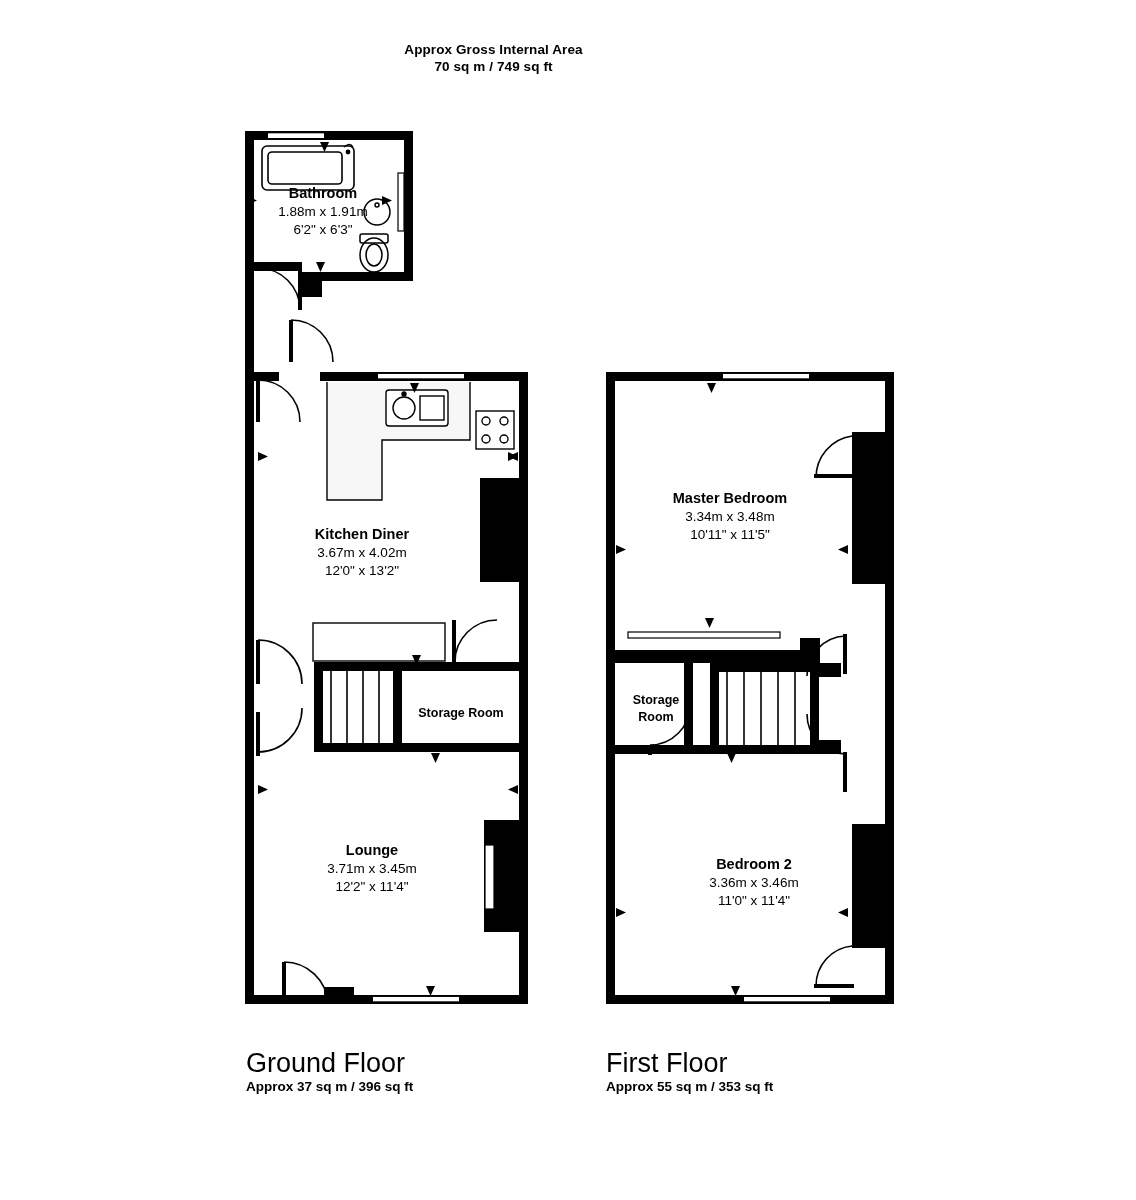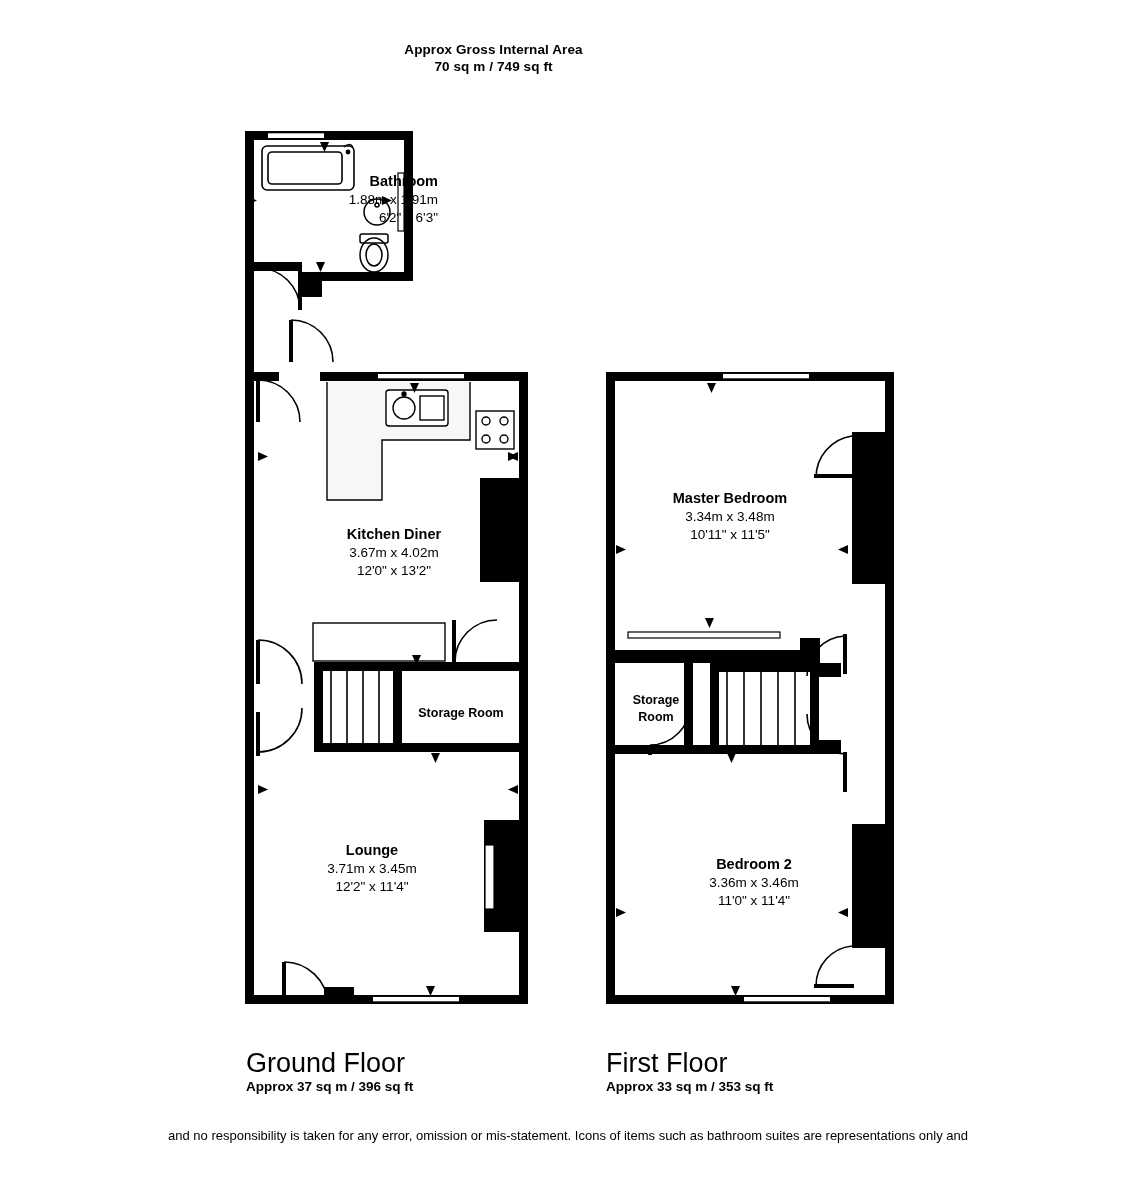--- a/index.html
+++ b/index.html
@@ -360,7 +360,7 @@
 </svg>
 </div>
 
-<div class="room-label" style="left:208px; top:172px; width:230px;text-align:right;">
+<div class="room-label" style="left:208px; top:184px; width:230px;">
   <span class="nm">Bathroom</span>
   <span class="d1">1.88m x 1.91m</span>
   <span class="d2">6'2" x 6'3"</span>

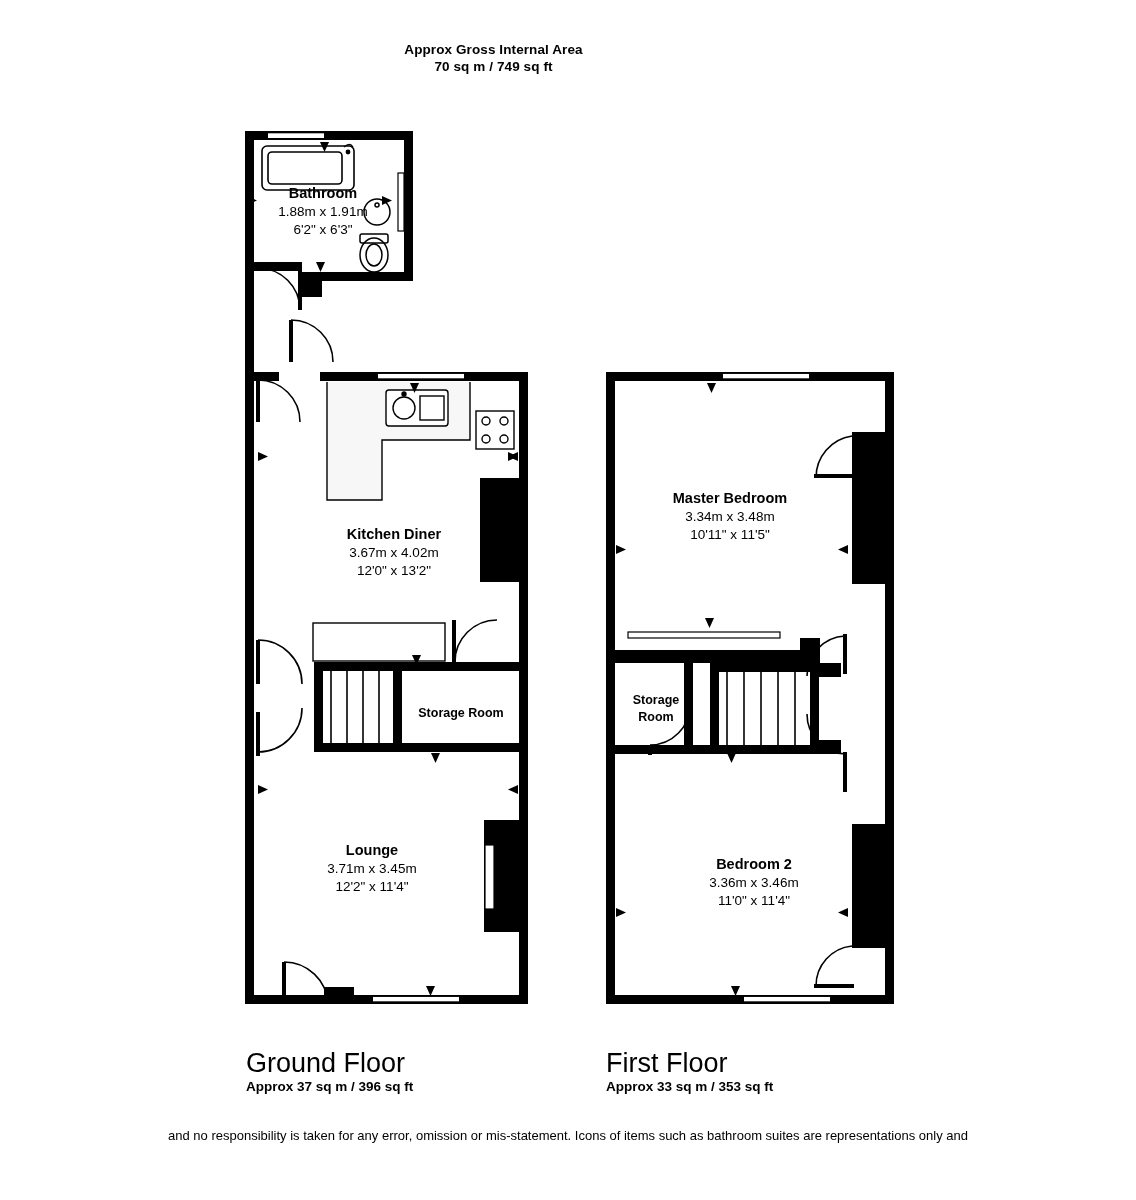--- a/index.html
+++ b/index.html
@@ -366,7 +366,7 @@
   <span class="d2">6'2" x 6'3"</span>
 </div>
 
-<div class="room-label" style="left:246px; top:525px; width:232px;padding-left:32px;">
+<div class="room-label" style="left:246px; top:525px; width:232px;">
   <span class="nm">Kitchen Diner</span>
   <span class="d1">3.67m x 4.02m</span>
   <span class="d2">12'0" x 13'2"</span>

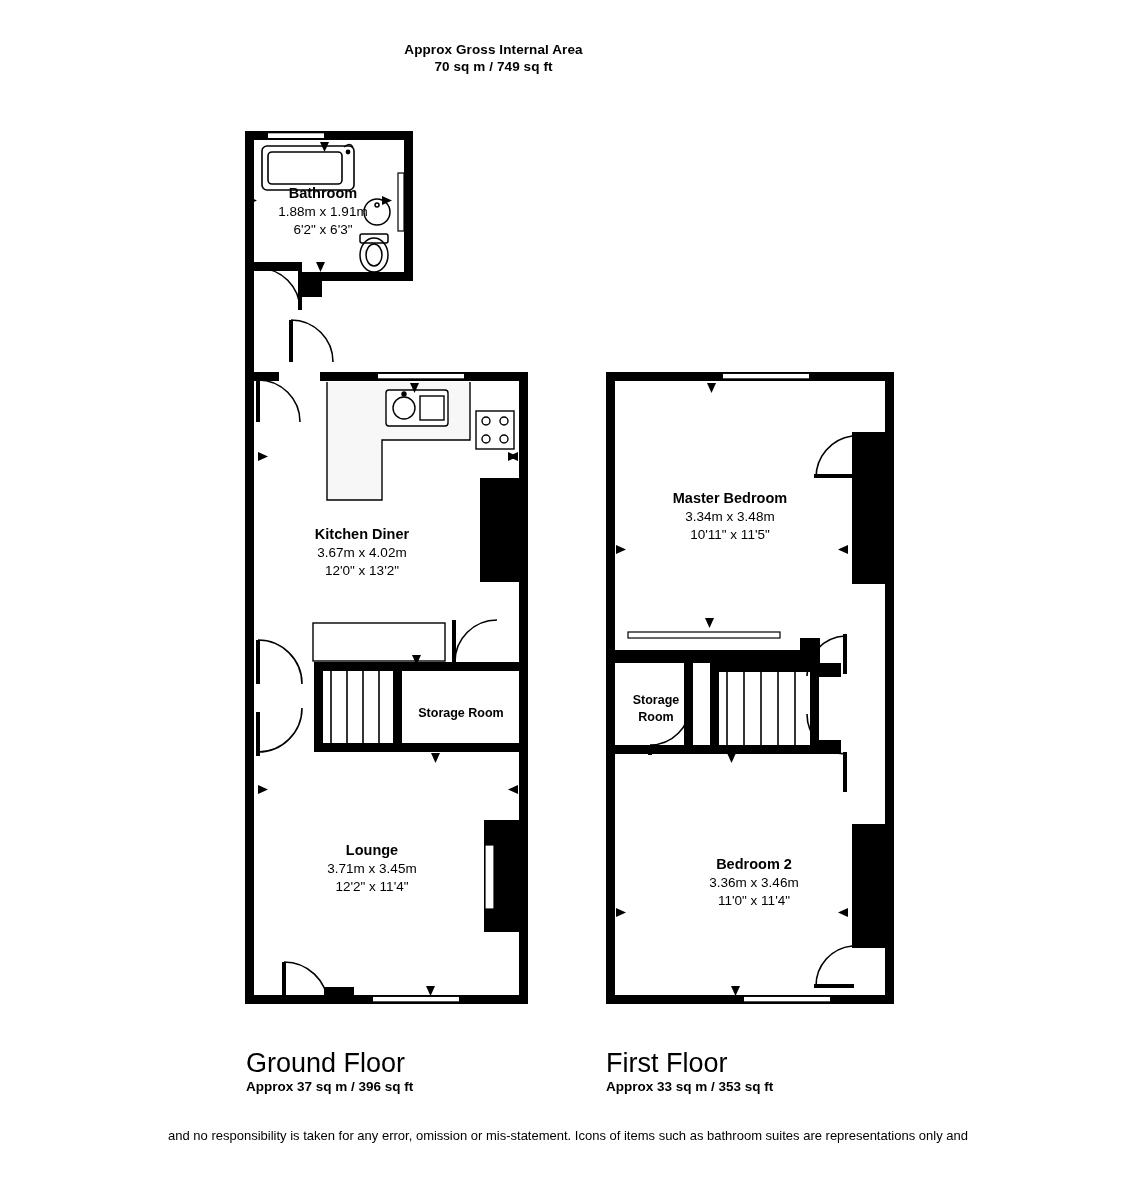--- a/index.html
+++ b/index.html
@@ -406,7 +406,7 @@
 
 <div class="floor-caption" style="left:606px; top:1050px;">
   <span class="title">First Floor</span>
-  <span class="sub">Approx 33 sq m / 353 sq ft</span>
+  <span class="sub">Approx 55 sq m / 353 sq ft</span>
 </div>
 
 <div class="disclaimer">

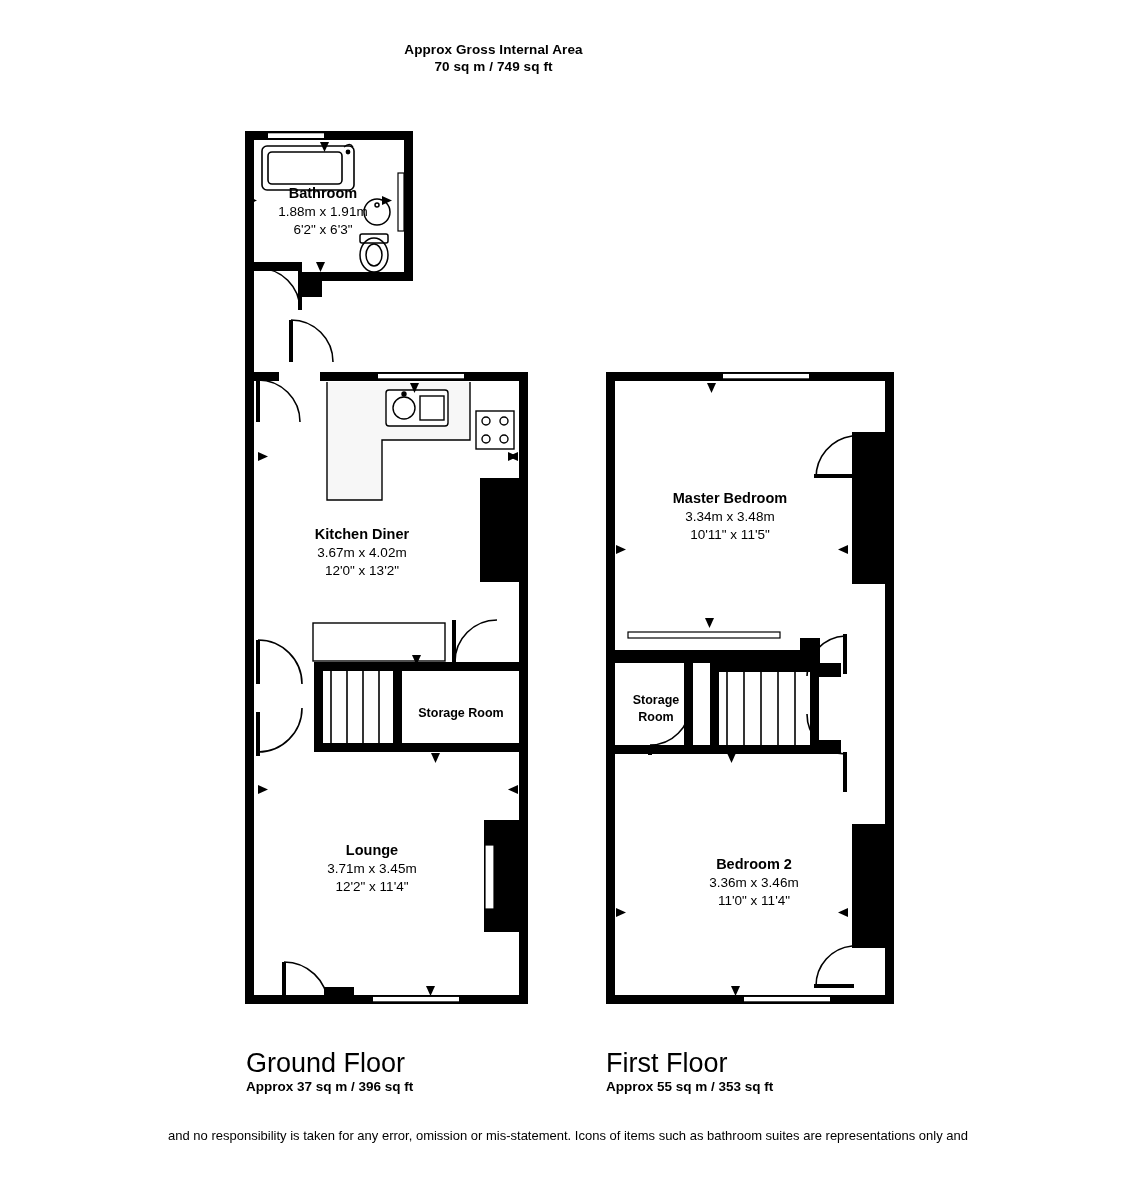--- a/index.html
+++ b/index.html
@@ -410,7 +410,6 @@
 </div>
 
 <div class="disclaimer">
-  <span>and no responsibility is taken for any error, omission or mis-statement. Icons of items such as bathroom suites are representations only and</span>
 </div>
 
 </body></html>

